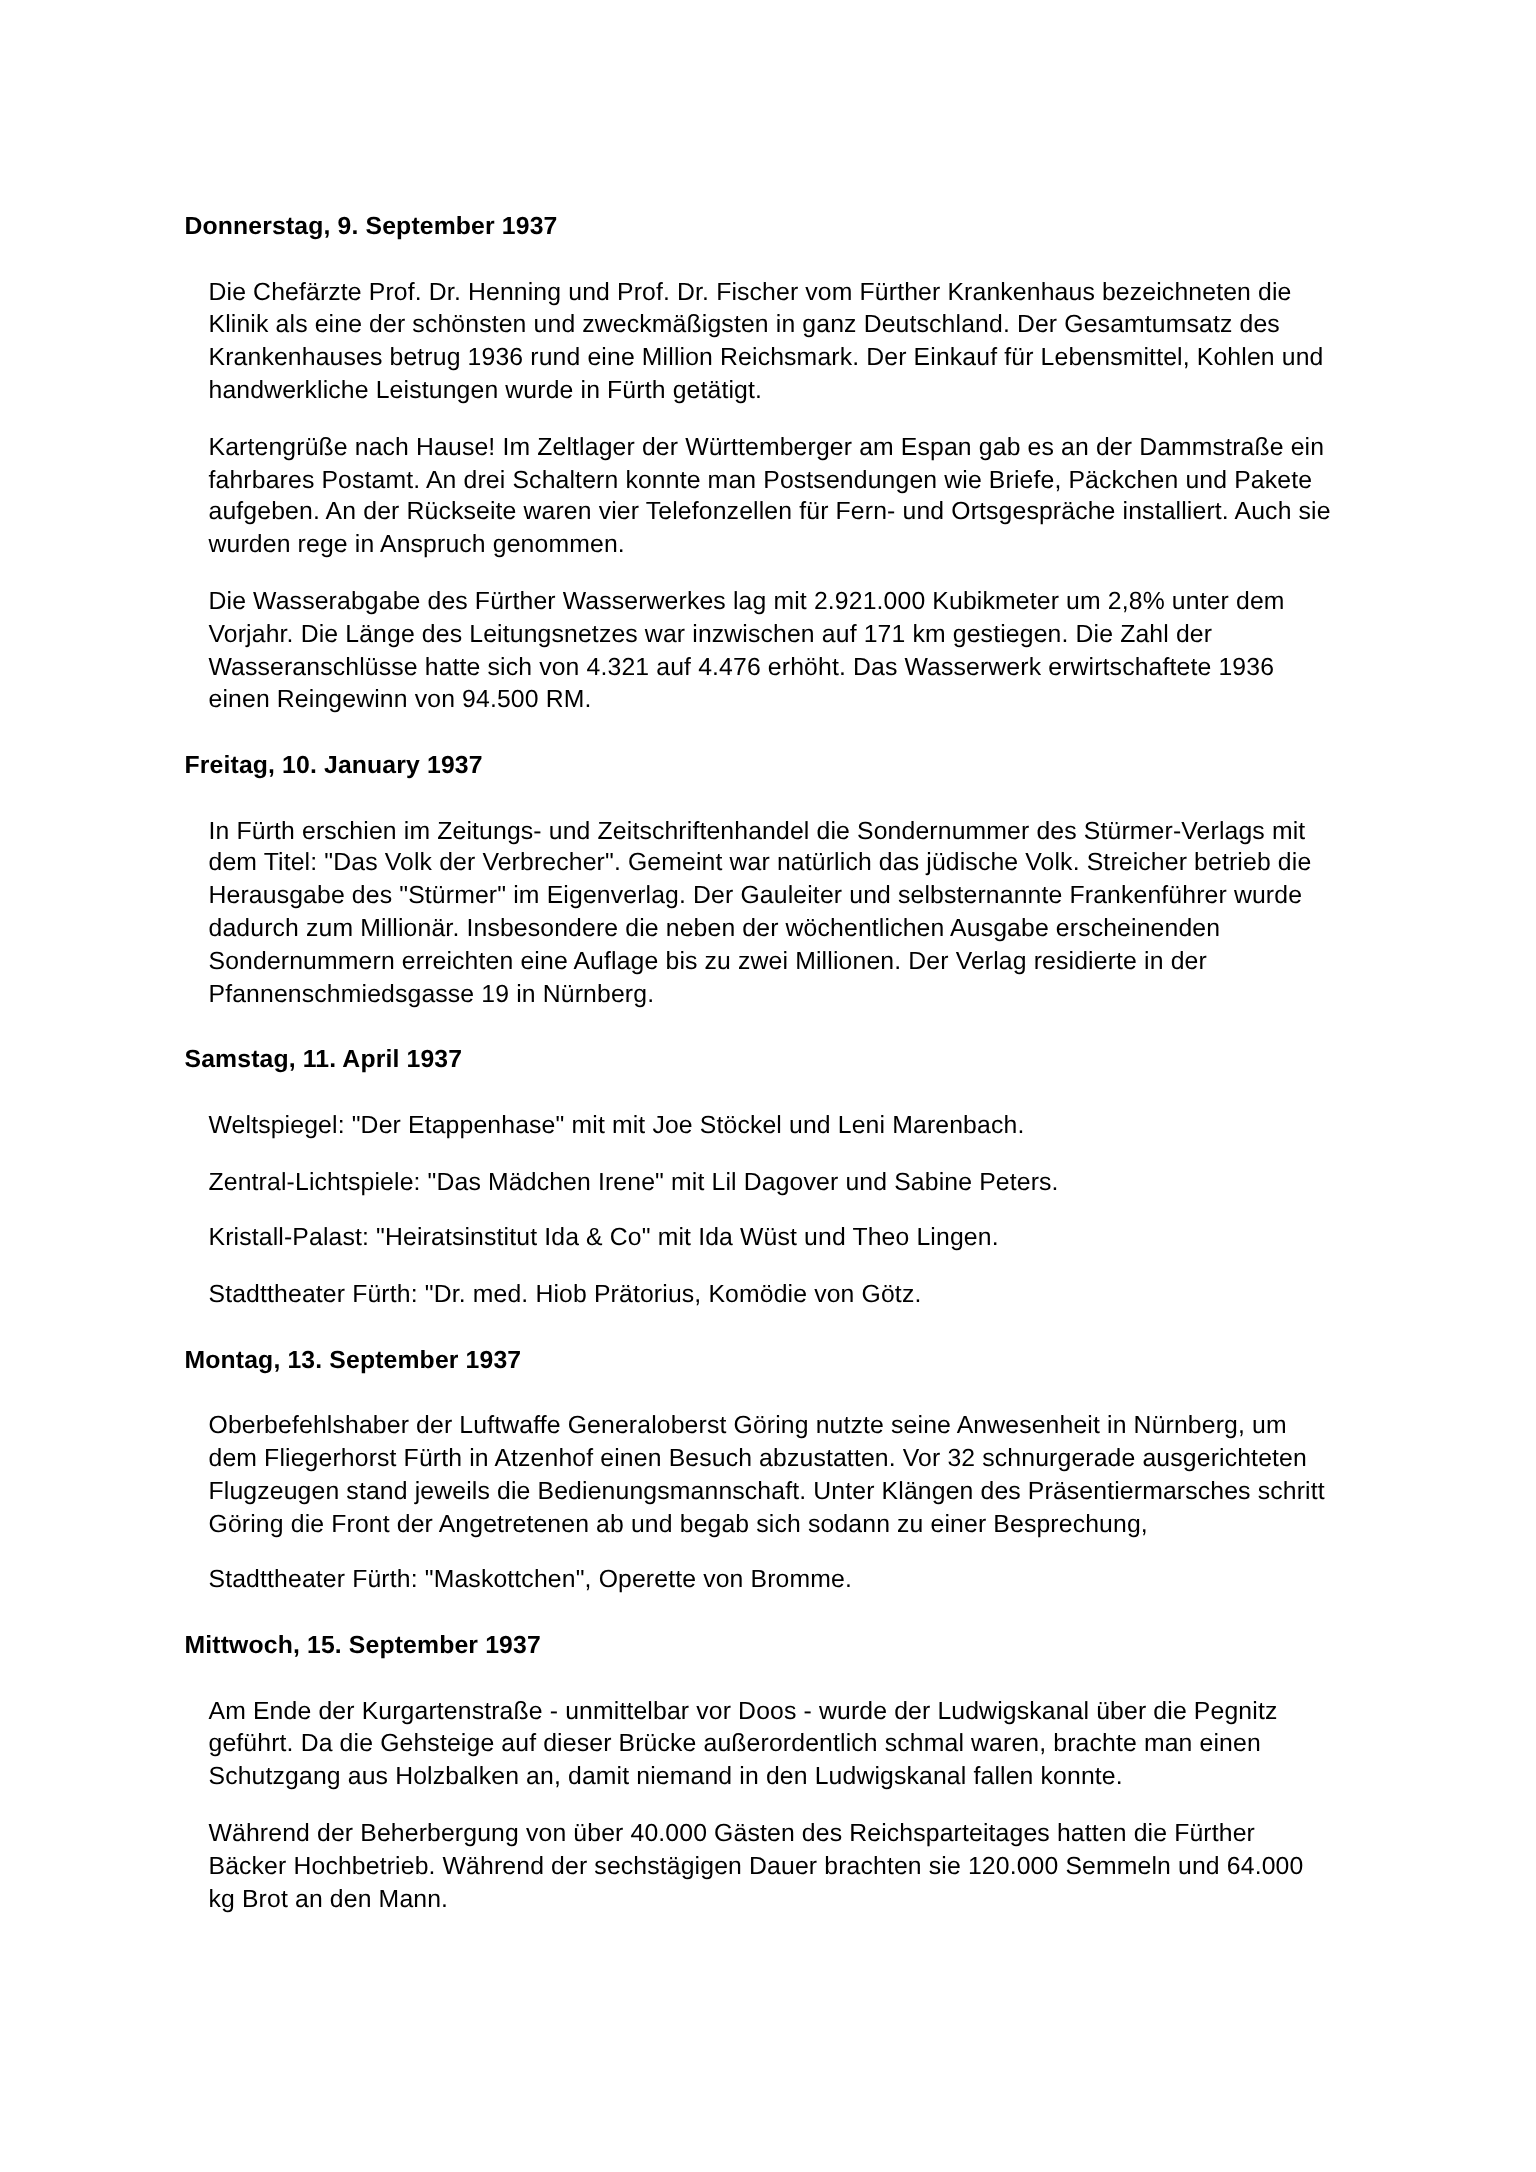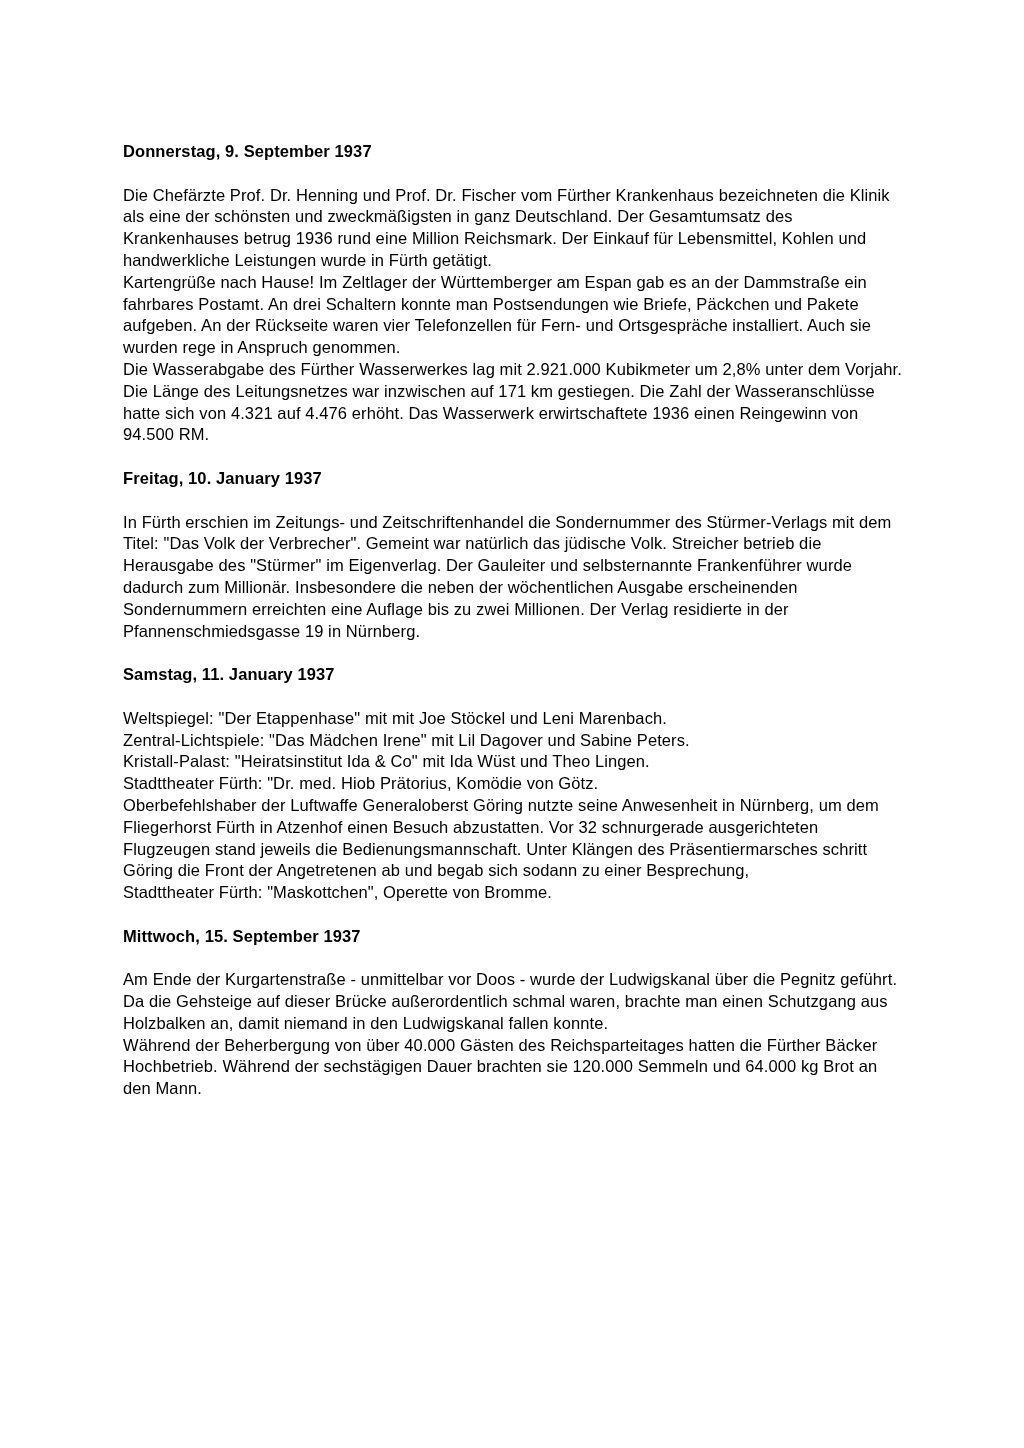--- a/index.html
+++ b/index.html
@@ -30,7 +30,7 @@
     font-size: 16.5px;
     font-weight: normal;
     line-height: 21.8px;
-    margin: 0;
+    margin: 16px;
     letter-spacing: 0.1px;
   }
 </style>

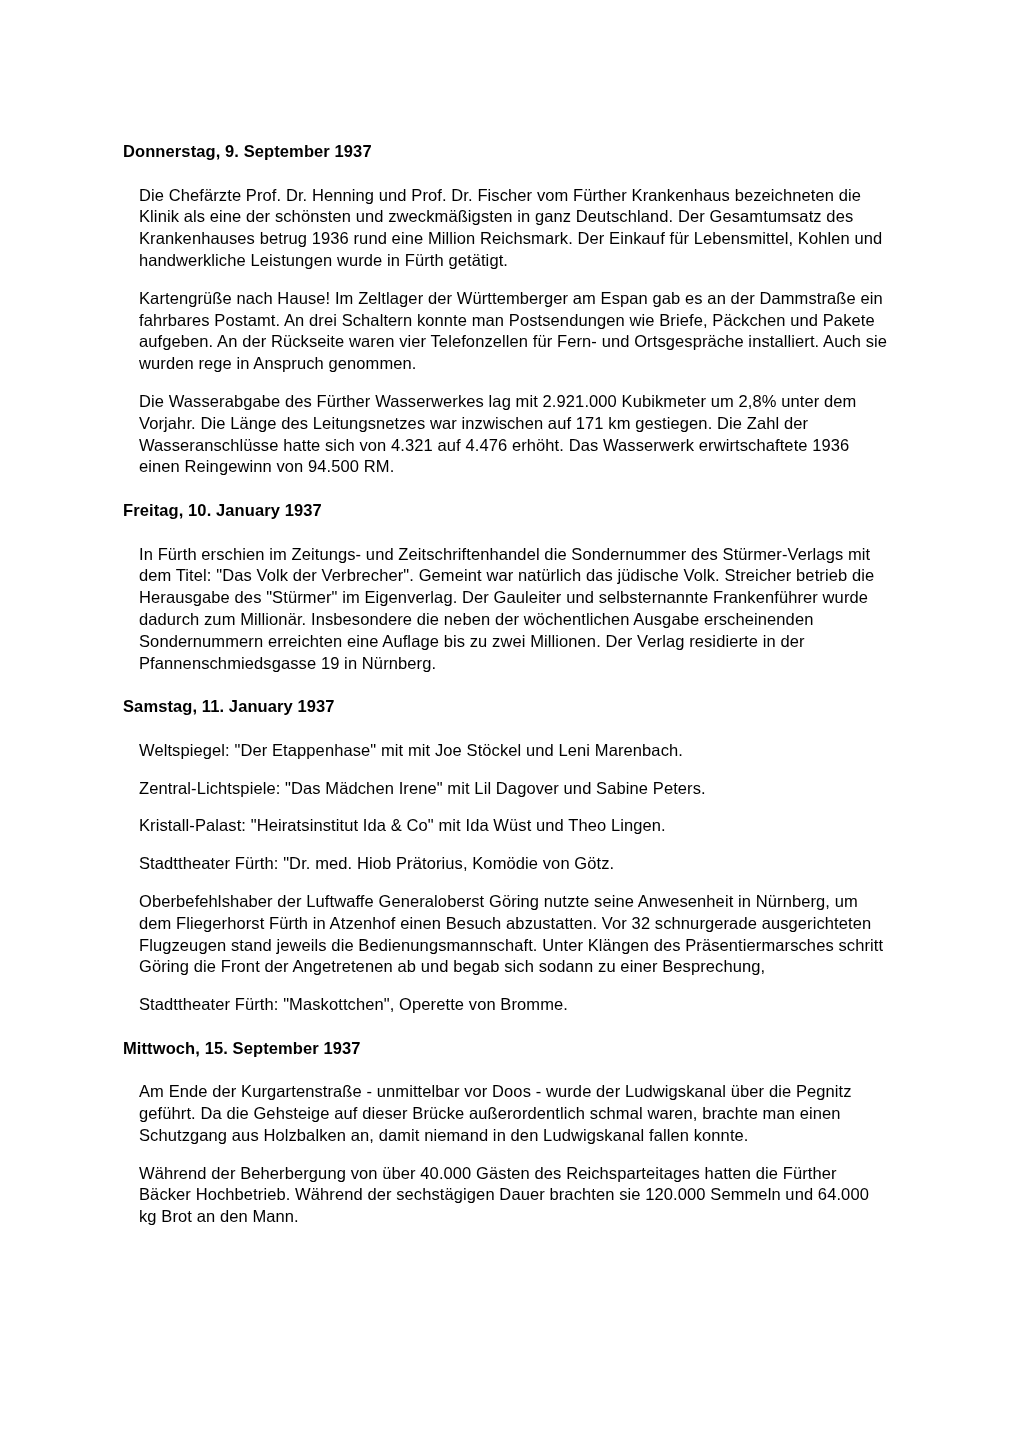--- a/index.html
+++ b/index.html
@@ -52,7 +52,7 @@
   </section>
 
   <section class="doc-section">
-    <h2 class="heading">Samstag, 11. January 1937</h2>
+    <h2 class="heading">Samstag, 11. April 1937</h2>
     <p class="para">Weltspiegel: "Der Etappenhase" mit mit Joe Stöckel und Leni Marenbach.</p>
     <p class="para">Zentral-Lichtspiele: "Das Mädchen Irene" mit Lil Dagover und Sabine Peters.</p>
     <p class="para">Kristall-Palast: "Heiratsinstitut Ida &amp; Co" mit Ida Wüst und Theo Lingen.</p>

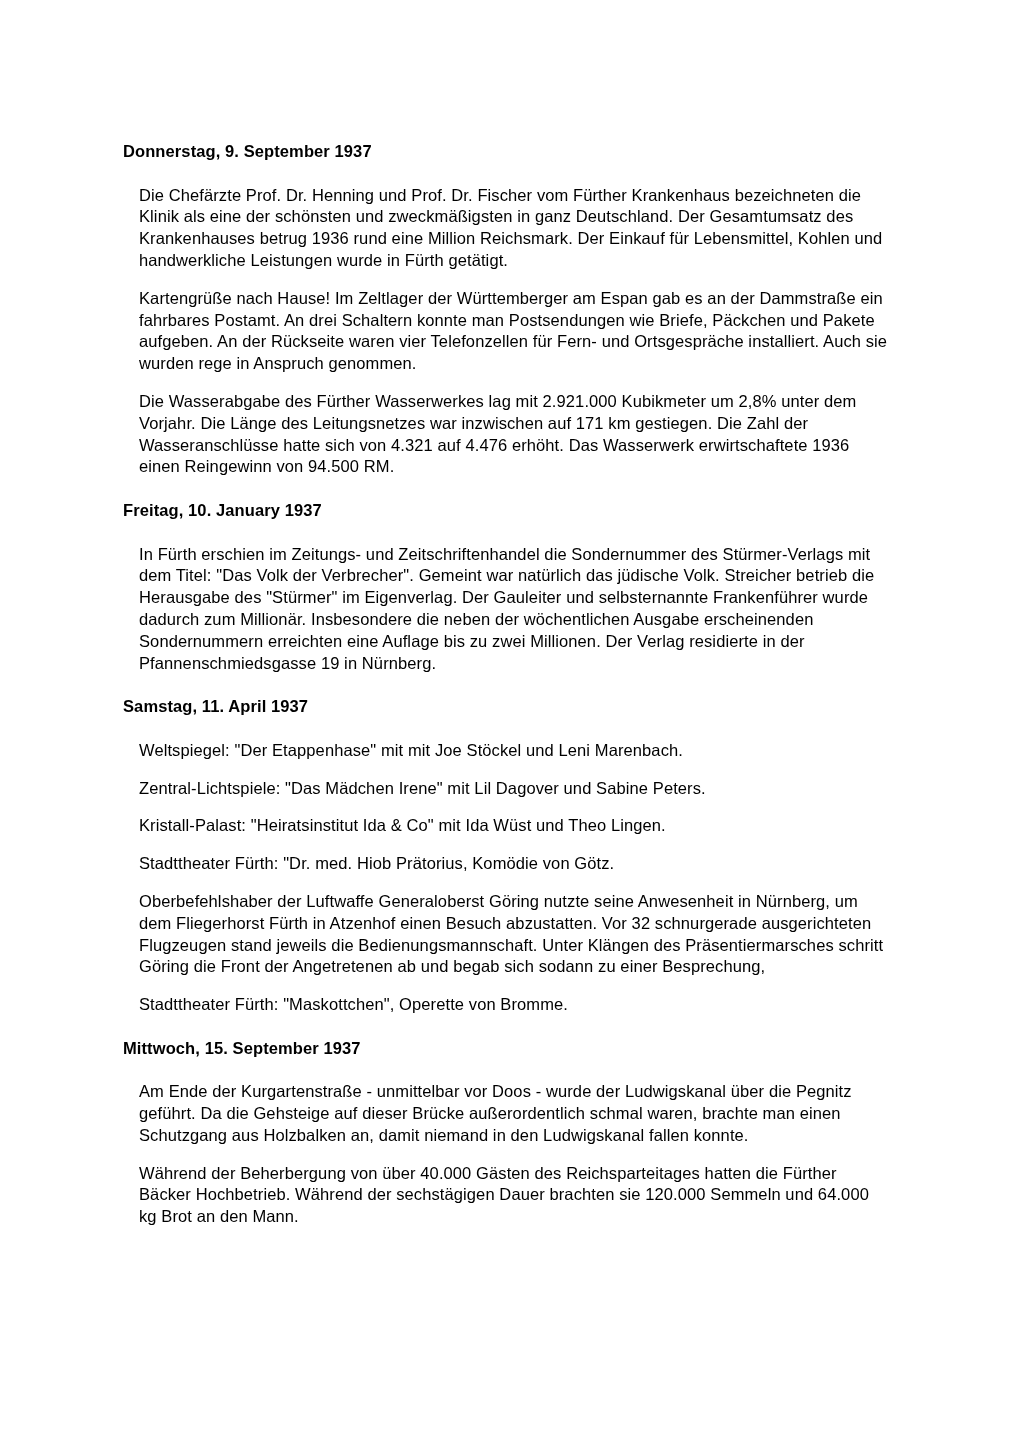--- a/index.html
+++ b/index.html
@@ -60,6 +60,7 @@
   </section>
 
   <section class="doc-section">
+    <h2 class="heading">Montag, 13. September 1937</h2>
   </section>
 
   <section class="doc-section">

